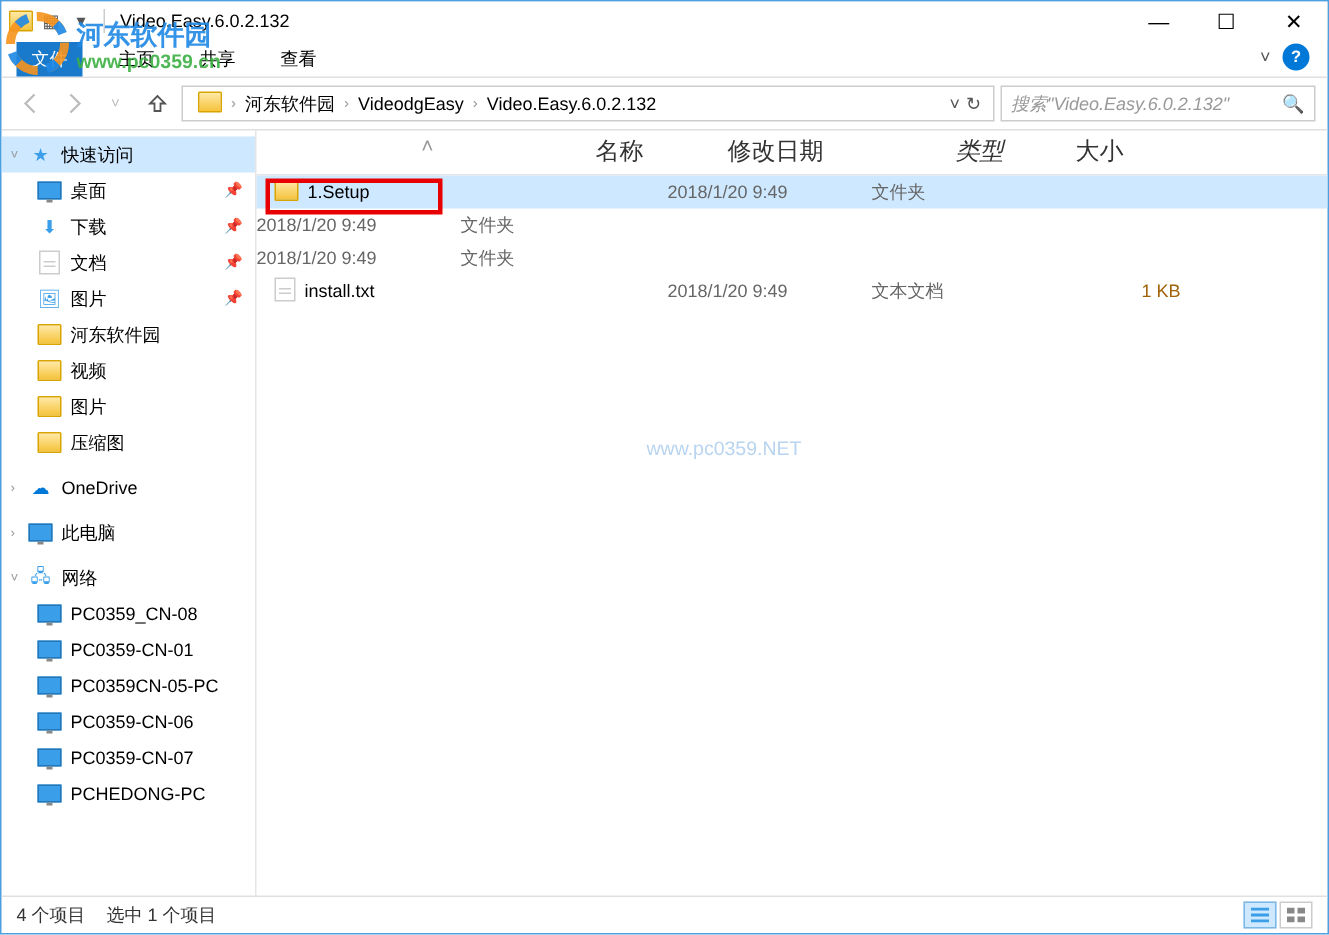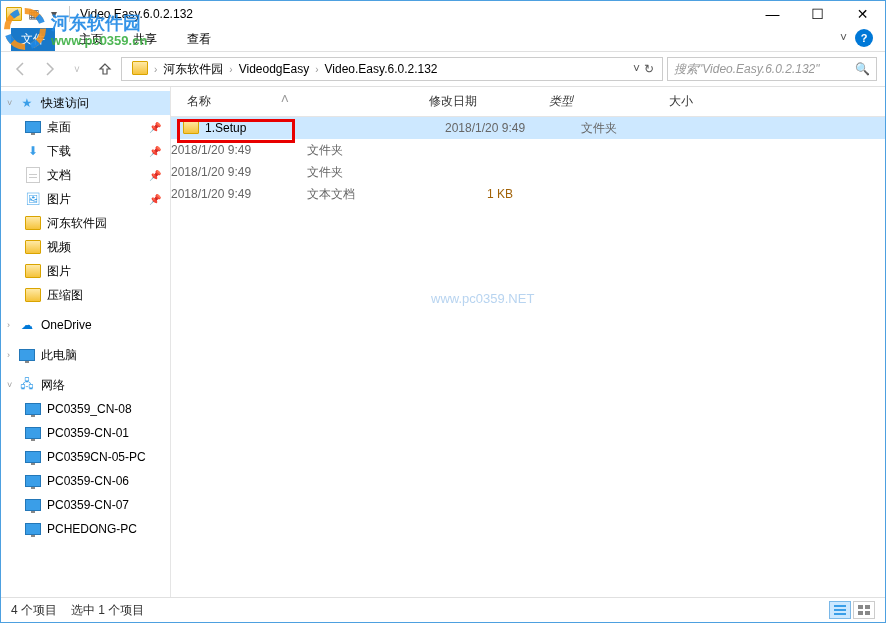--- a/index.html
+++ b/index.html
@@ -40,7 +40,7 @@
     .sidebar-spacer { height: 6px; }
     
     .filepane { flex: 1; }
-    .columns { height: 30px; display: flex; align-items: center; border-bottom: 1px solid #e5e5e5; font-size: 12px; color: #333; }
+    .columns { height: 30px; display: flex; align-items: center; border-bottom: 1px solid #e5e5e5; font-size: 16px; color: #333; text-align: right; }
     .col-name { width: 258px; padding-left: 16px; position: relative; }
     .col-name::after { content: "˄"; position: absolute; right: 140px; top: -2px; color: #999; font-size: 14px; }
     .col-date { width: 120px; }

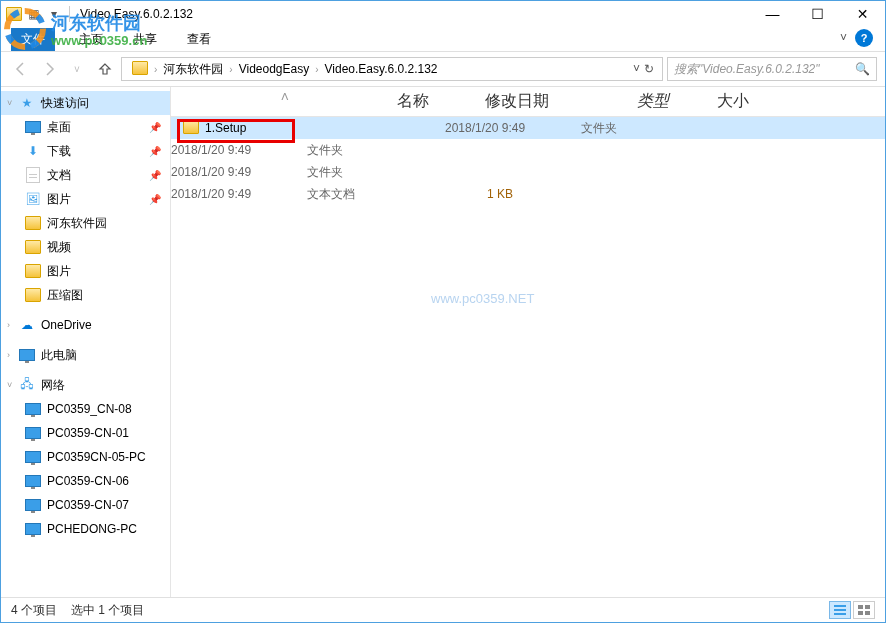--- a/index.html
+++ b/index.html
@@ -284,6 +284,10 @@
     <div class="cell-size"></div>
   </div>
         <div class="filerow">
+    <div class="cell-name">
+            <span><span class="file-icon"></span></span>
+            <span>install.txt</span>
+          </div>
     <div class="cell-date">2018/1/20 9:49</div>
     <div class="cell-type">文本文档</div>
     <div class="cell-size">1 KB</div>

